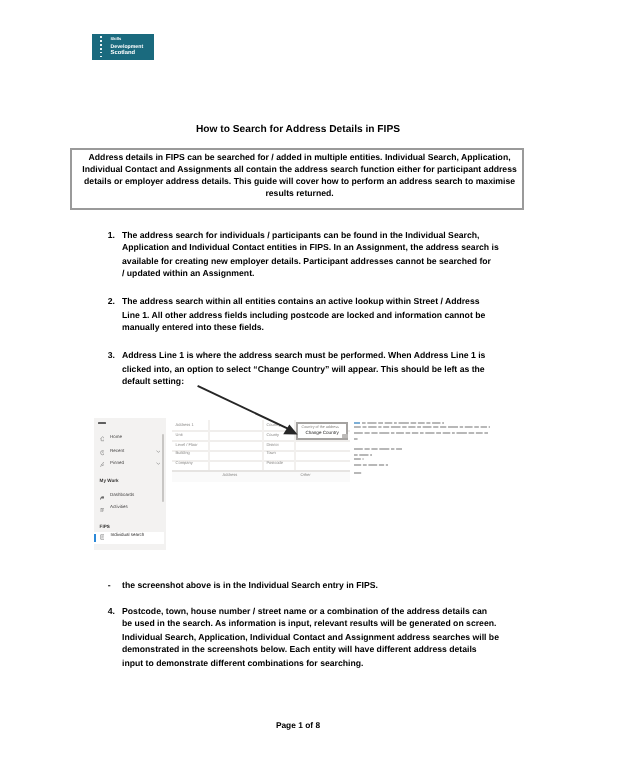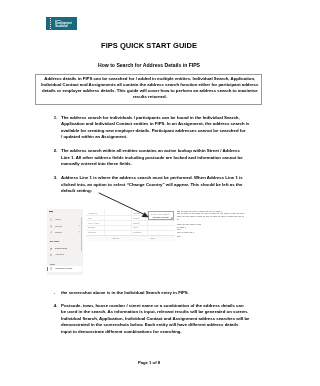--- a/index.html
+++ b/index.html
@@ -86,7 +86,6 @@
     </div>
   </div>
 
-  <div class="title">FIPS QUICK START GUIDE</div>
   <div class="subtitle">How to Search for Address Details in FIPS</div>
 
   <div class="callout" id="callout">

